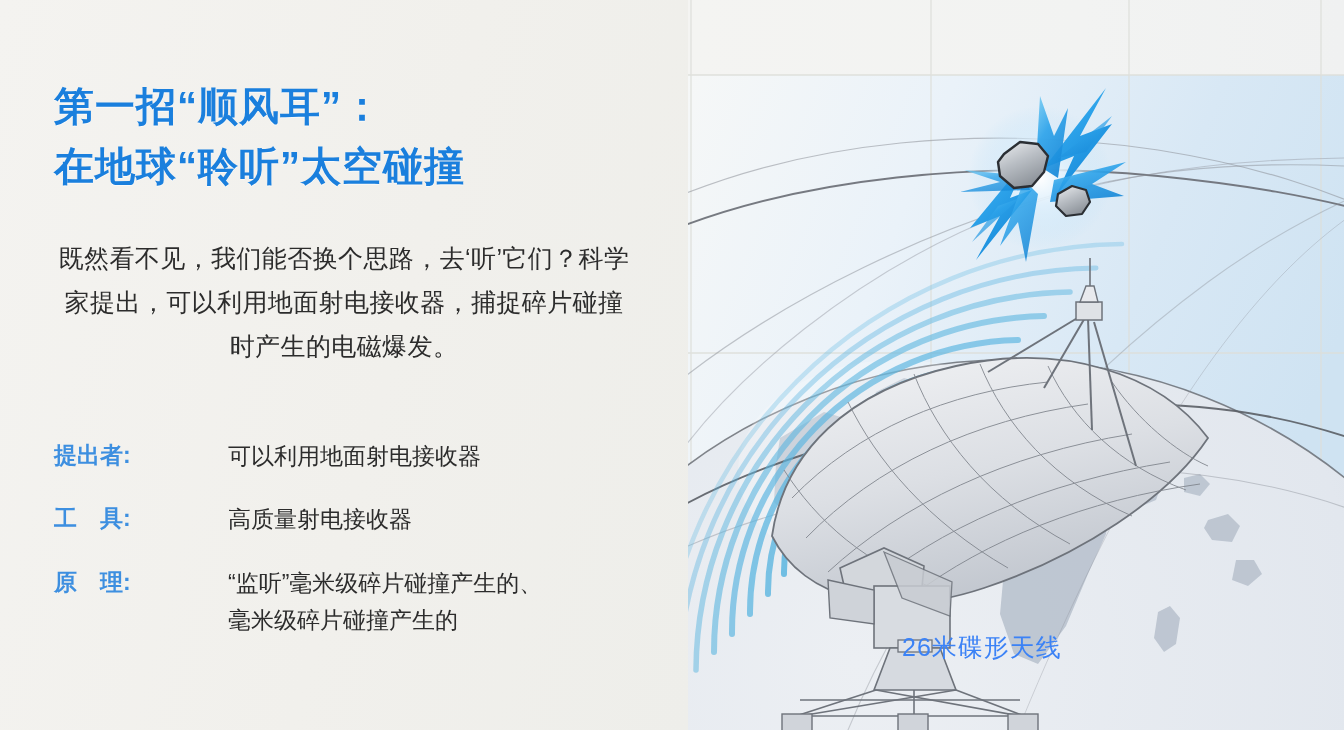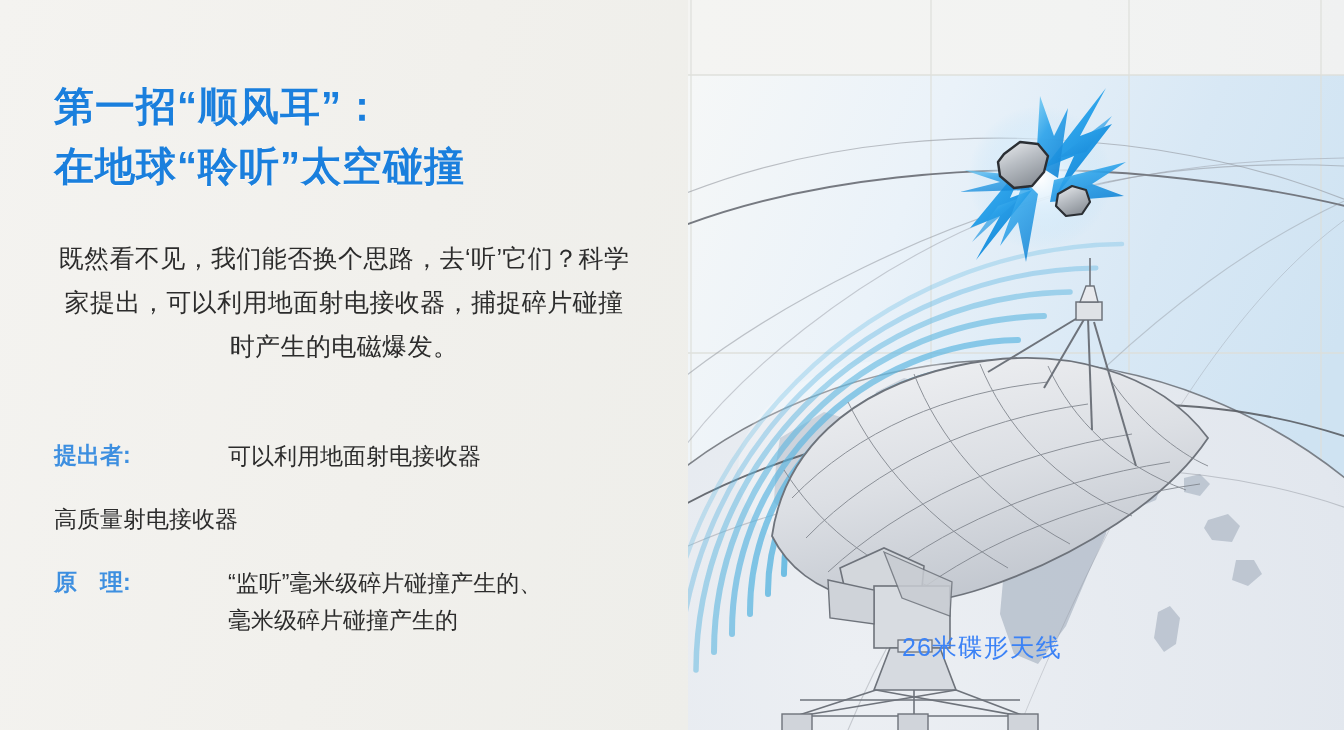--- a/index.html
+++ b/index.html
@@ -89,6 +89,7 @@
       </div>
 
       <div class="spec-row">
+        <div class="spec-label">工　具:</div>
         <div class="spec-value">
           <span class="vline">高质量射电接收器</span>
         </div>

